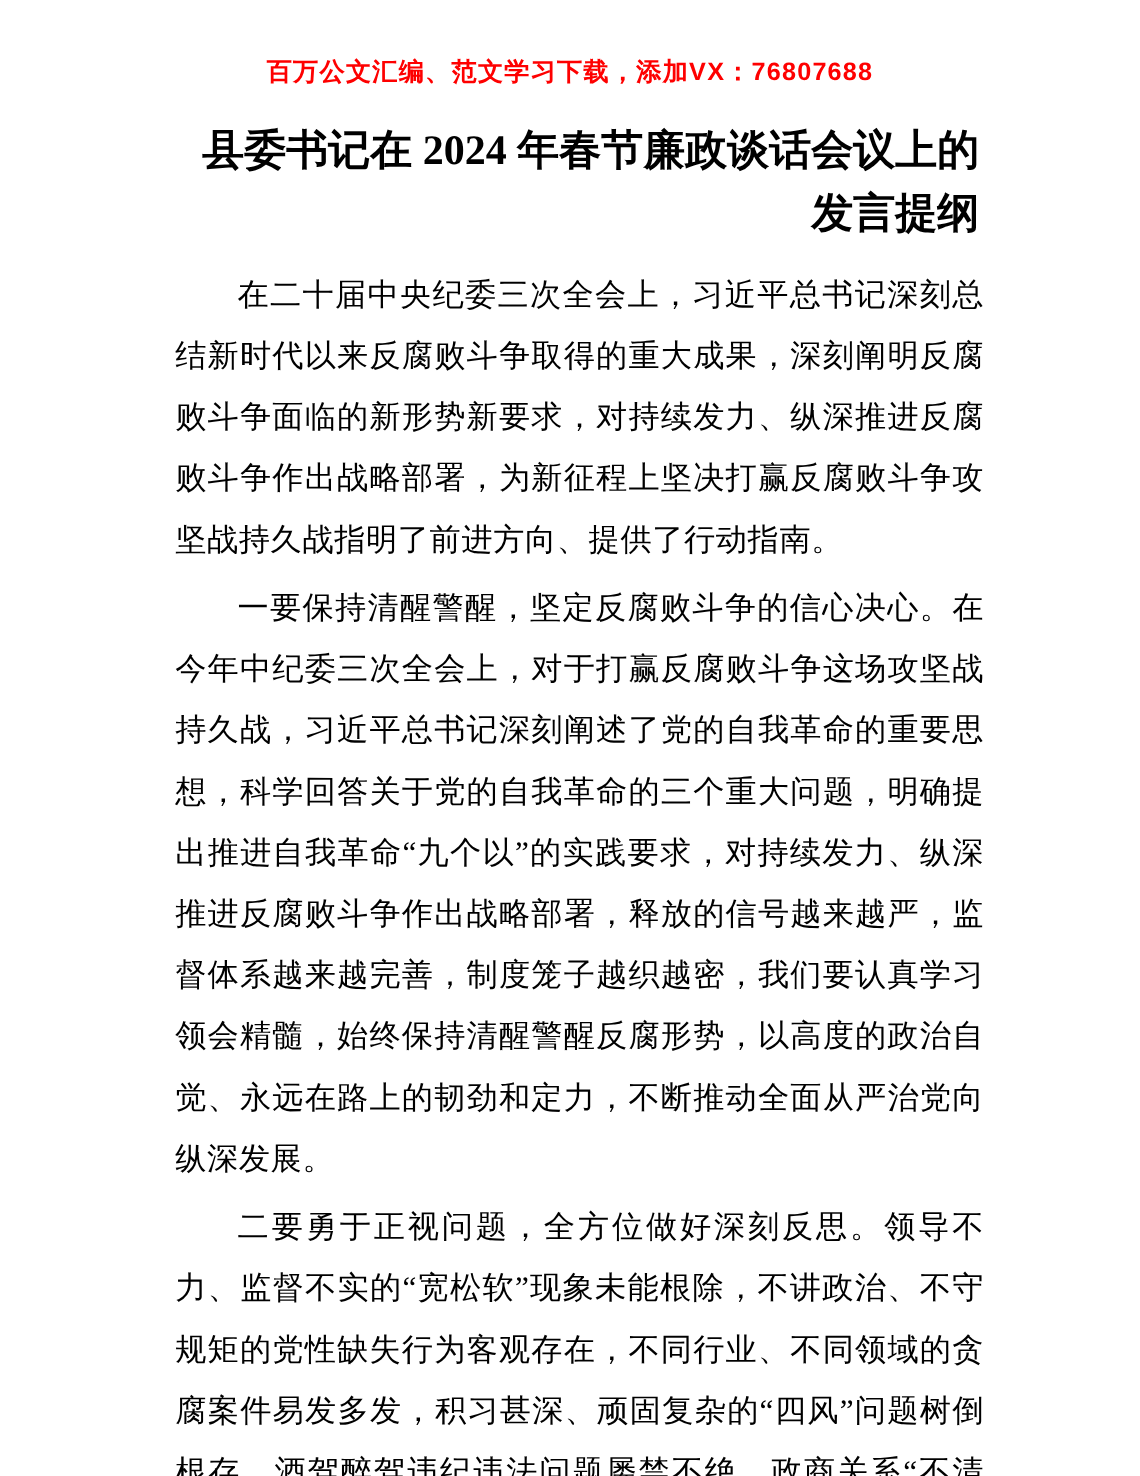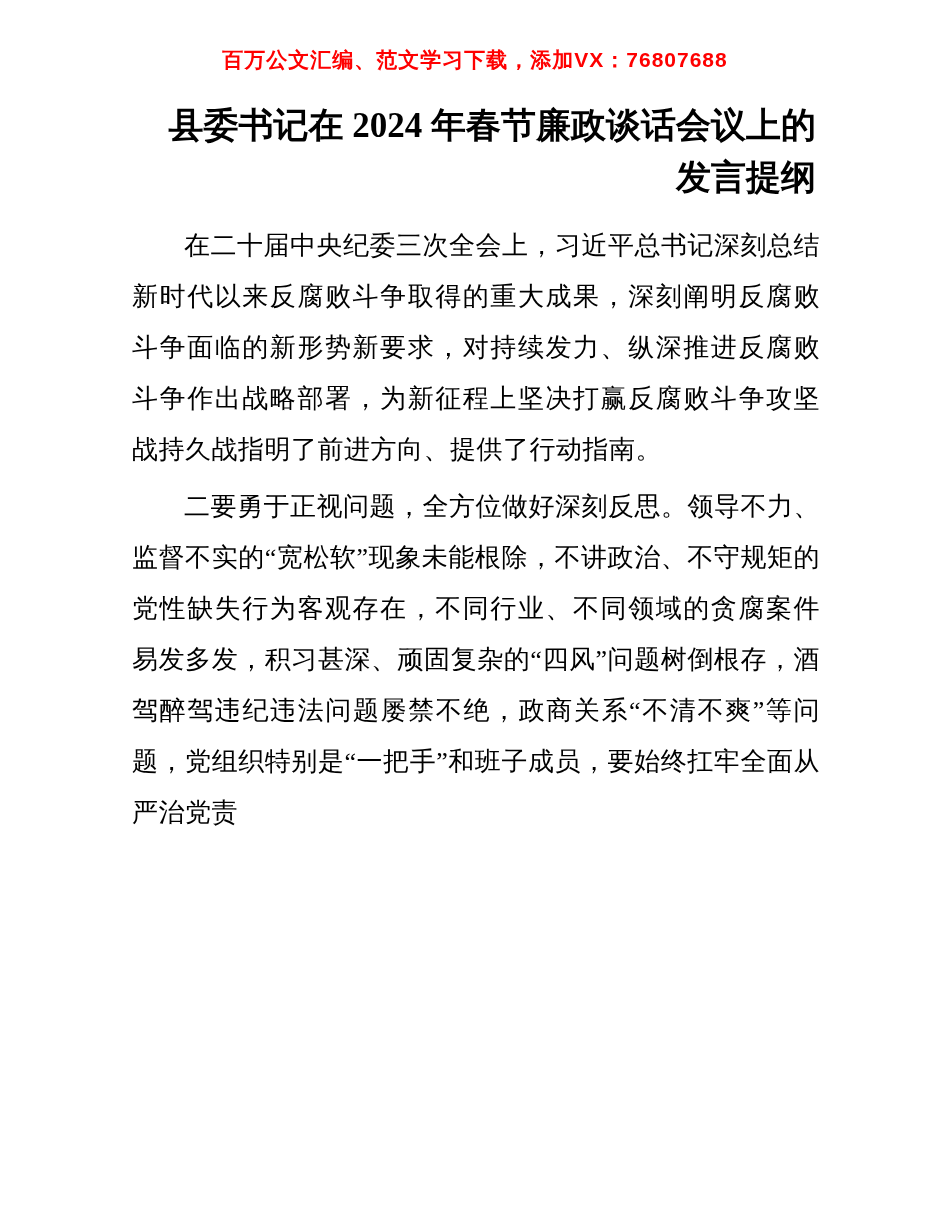--- a/index.html
+++ b/index.html
@@ -45,7 +45,7 @@
     text-align: justify;
     text-justify: inter-ideograph;
     text-indent: 2em;
-    margin: 0 0 6px 2px;
+    margin: 0 0 6px 16px;
     letter-spacing: 0.5px;
   }
 </style>

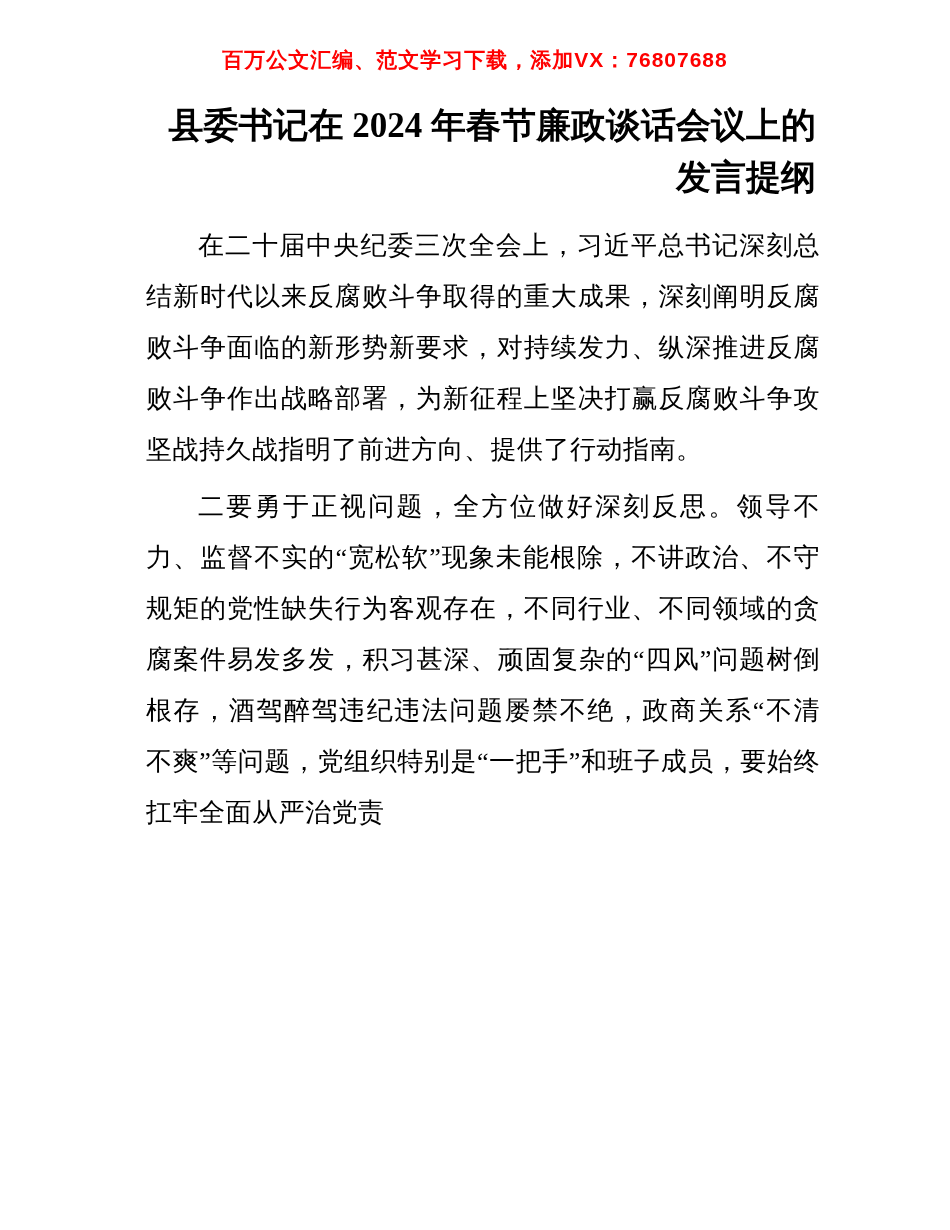--- a/index.html
+++ b/index.html
@@ -60,6 +60,7 @@
 
   <div class="body-text">
     <p>在二十届中央纪委三次全会上，习近平总书记深刻总结新时代以来反腐败斗争取得的重大成果，深刻阐明反腐败斗争面临的新形势新要求，对持续发力、纵深推进反腐败斗争作出战略部署，为新征程上坚决打赢反腐败斗争攻坚战持久战指明了前进方向、提供了行动指南。</p>
+    <p>一要保持清醒警醒，坚定反腐败斗争的信心决心。在今年中纪委三次全会上，对于打赢反腐败斗争这场攻坚战持久战，习近平总书记深刻阐述了党的自我革命的重要思想，科学回答关于党的自我革命的三个重大问题，明确提出推进自我革命“九个以”的实践要求，对持续发力、纵深推进反腐败斗争作出战略部署，释放的信号越来越严，监督体系越来越完善，制度笼子越织越密，我们要认真学习领会精髓，始终保持清醒警醒反腐形势，以高度的政治自觉、永远在路上的韧劲和定力，不断推动全面从严治党向纵深发展。</p>
     <p>二要勇于正视问题，全方位做好深刻反思。领导不力、监督不实的“宽松软”现象未能根除，不讲政治、不守规矩的党性缺失行为客观存在，不同行业、不同领域的贪腐案件易发多发，积习甚深、顽固复杂的“四风”问题树倒根存，酒驾醉驾违纪违法问题屡禁不绝，政商关系“不清不爽”等问题，党组织特别是“一把手”和班子成员，要始终扛牢全面从严治党责</p>
   </div>
 

